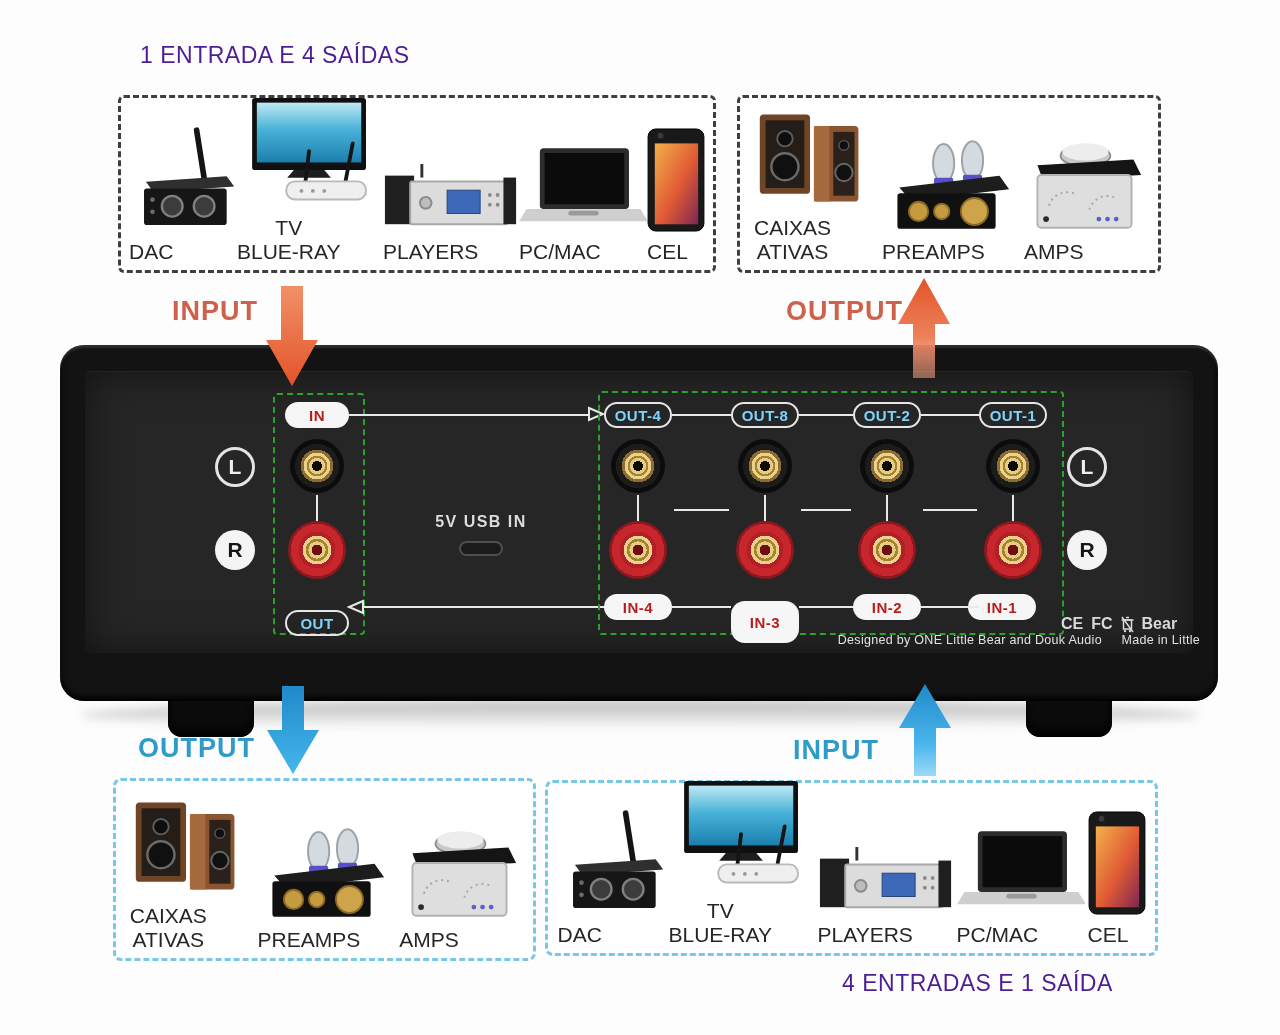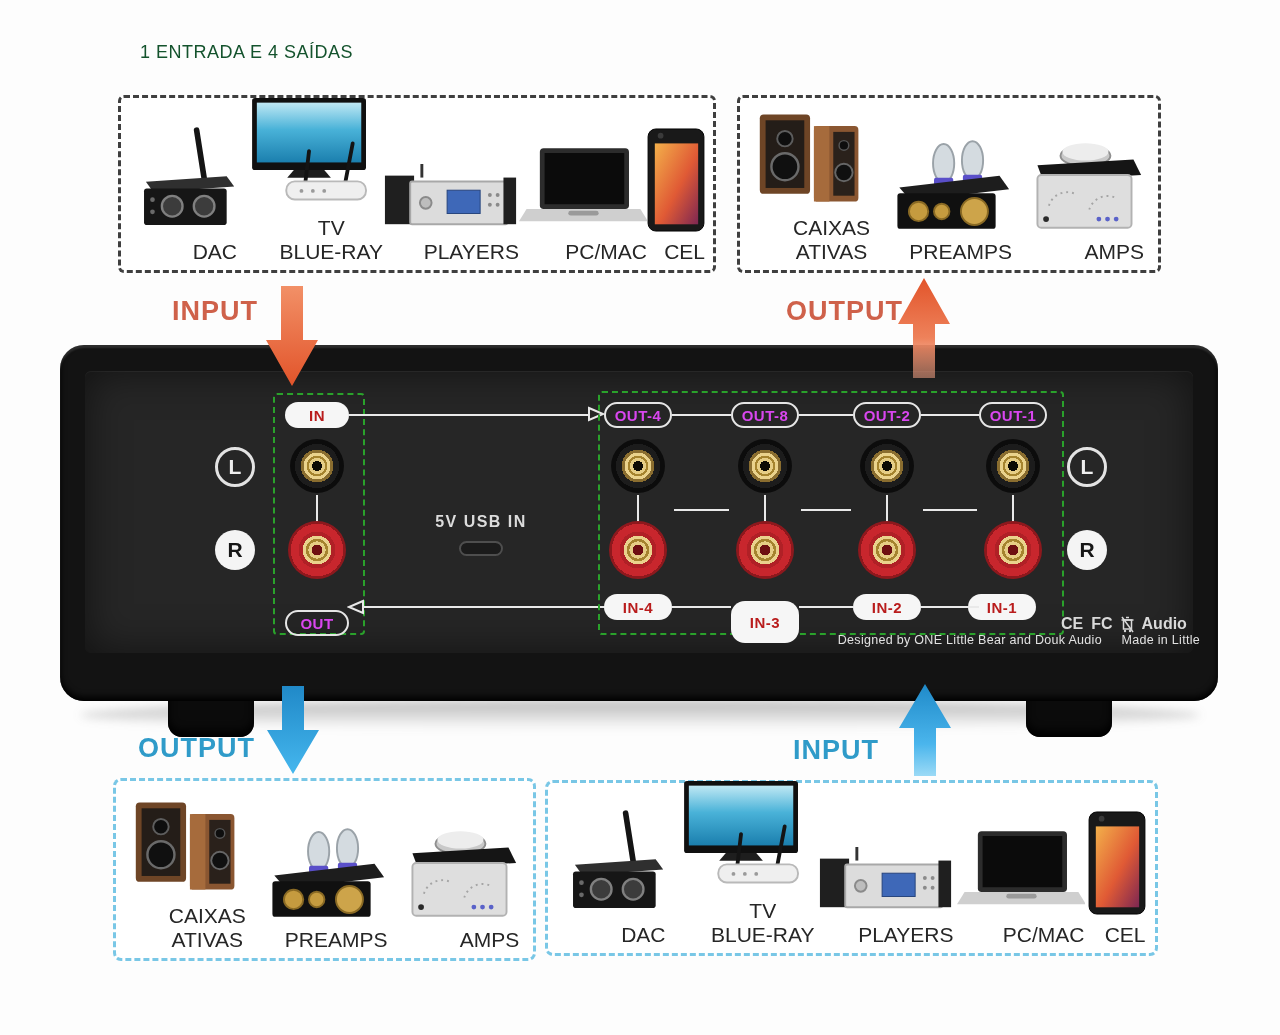--- a/index.html
+++ b/index.html
@@ -8,7 +8,7 @@
   .abs{position:absolute;}
 
   
-  .big-title{font-size:18px;color:#14532d;letter-spacing:.5px;}
+  .big-title{font-size:23px;color:#4c1d95;letter-spacing:.5px;}
 
   
   .dash-dark{border:3px dashed #3f3f3f;border-radius:6px;background:#fff;}

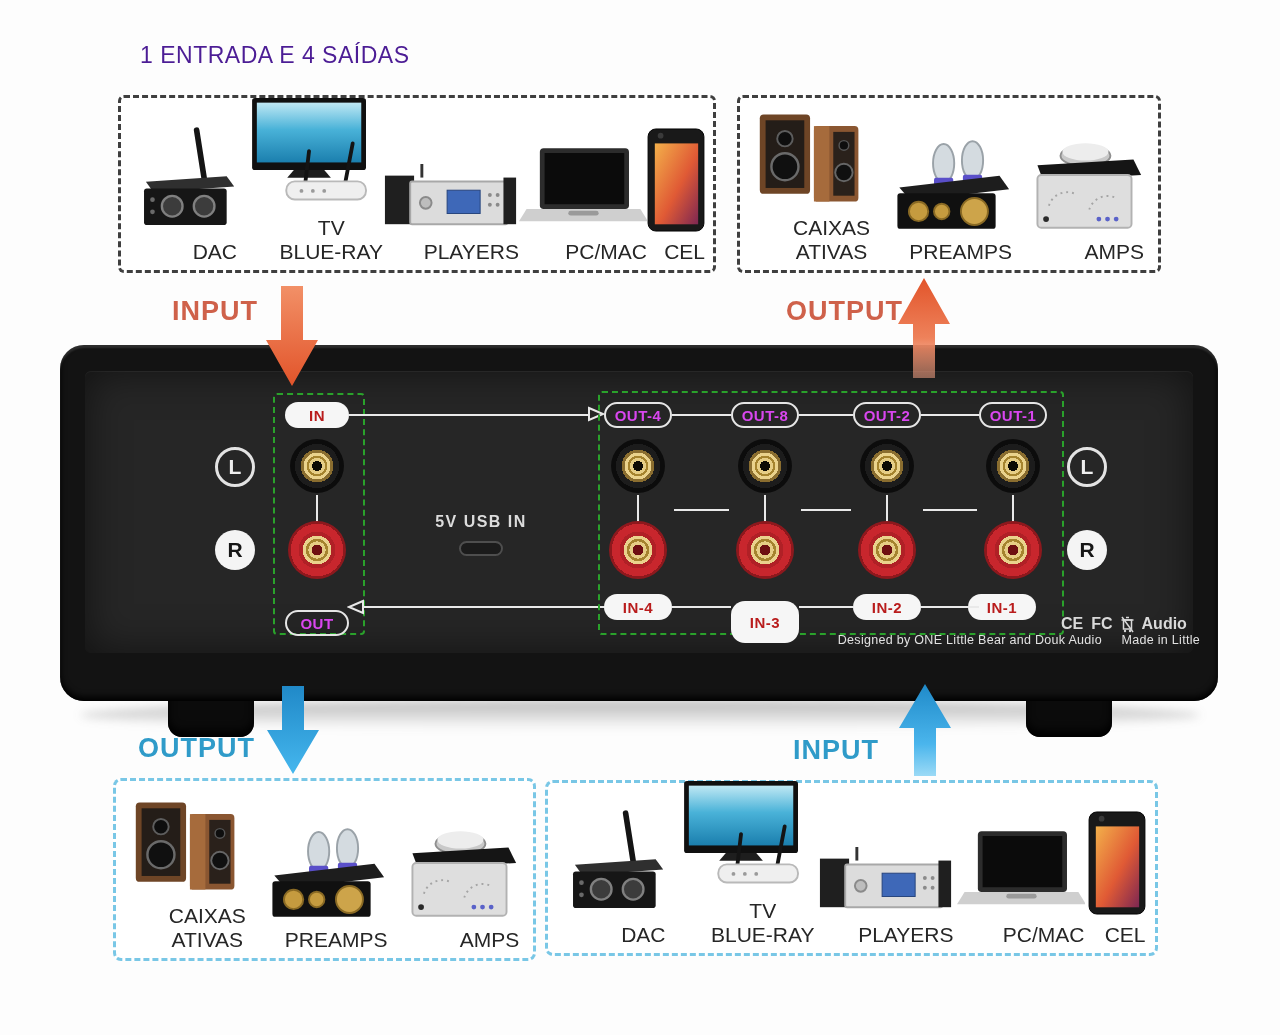--- a/index.html
+++ b/index.html
@@ -15,7 +15,7 @@
   .dash-blue{border:3px dashed #79c7e6;border-radius:8px;background:#fff;}
   .box-row{display:flex;align-items:flex-end;justify-content:space-around;
            height:100%;padding:6px 8px;box-sizing:border-box;}
-  .dev-item{display:flex;flex-direction:column;align-items:flex-end;justify-content:flex-end;gap:8px;}
+  .dev-item{display:flex;flex-direction:column;align-items:flex-start;justify-content:flex-end;gap:8px;}
   .dev-label{font-size:21px;color:#262626;text-align:center;white-space:pre-line;line-height:1.15;}
 
   

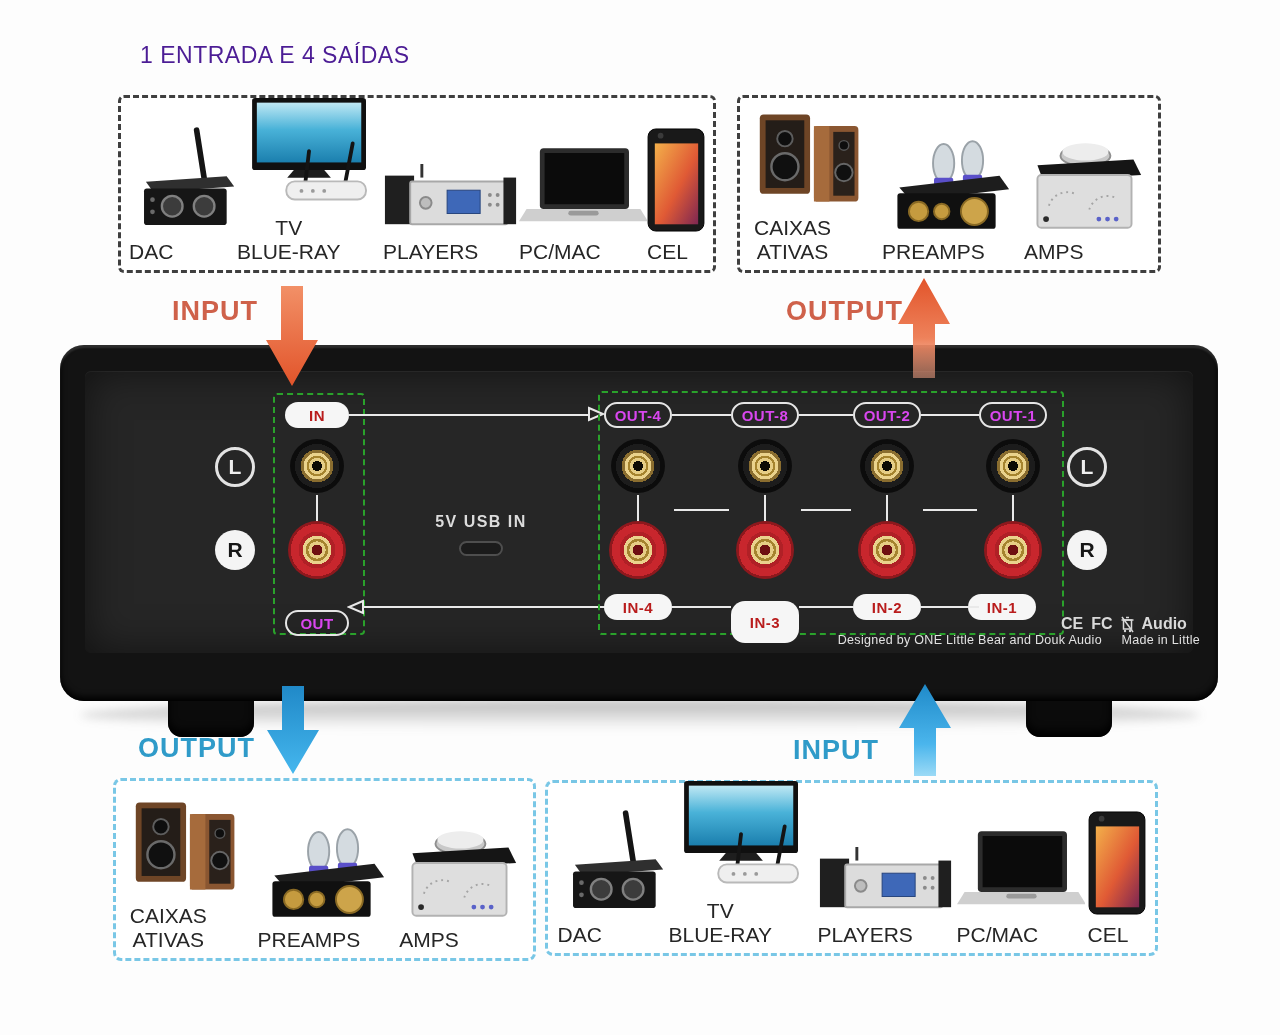--- a/index.html
+++ b/index.html
@@ -33,7 +33,7 @@
   .pill{display:flex;align-items:center;justify-content:center;border-radius:14px;
         font-weight:bold;font-size:15px;letter-spacing:.5px;}
   .pill-filled{background:#f6f6f6;color:#b91c1c;}
-  .pill-outline{background:transparent;border:2px solid #e6e6e6;color:#d946ef;box-sizing:border-box;}
+  .pill-outline{background:transparent;border:2px solid #e6e6e6;color:#7dd3fc;box-sizing:border-box;}
   .jack{border-radius:50%;}
   .jack-black{background:radial-gradient(circle,#0d0a04 0 13%,#e6cd85 13% 21%,#a5832e 21% 27%,#ead28c 27% 35%,#8a6d2f 35% 43%,#1c1c1c 43% 58%,#0c0c0c 58% 100%);}
   .jack-red{background:radial-gradient(circle,#6e0f12 0 13%,#e6cd85 13% 21%,#a5832e 21% 27%,#ead28c 27% 35%,#b02026 35% 45%,#c8262d 45% 64%,#8e181d 64% 100%);}

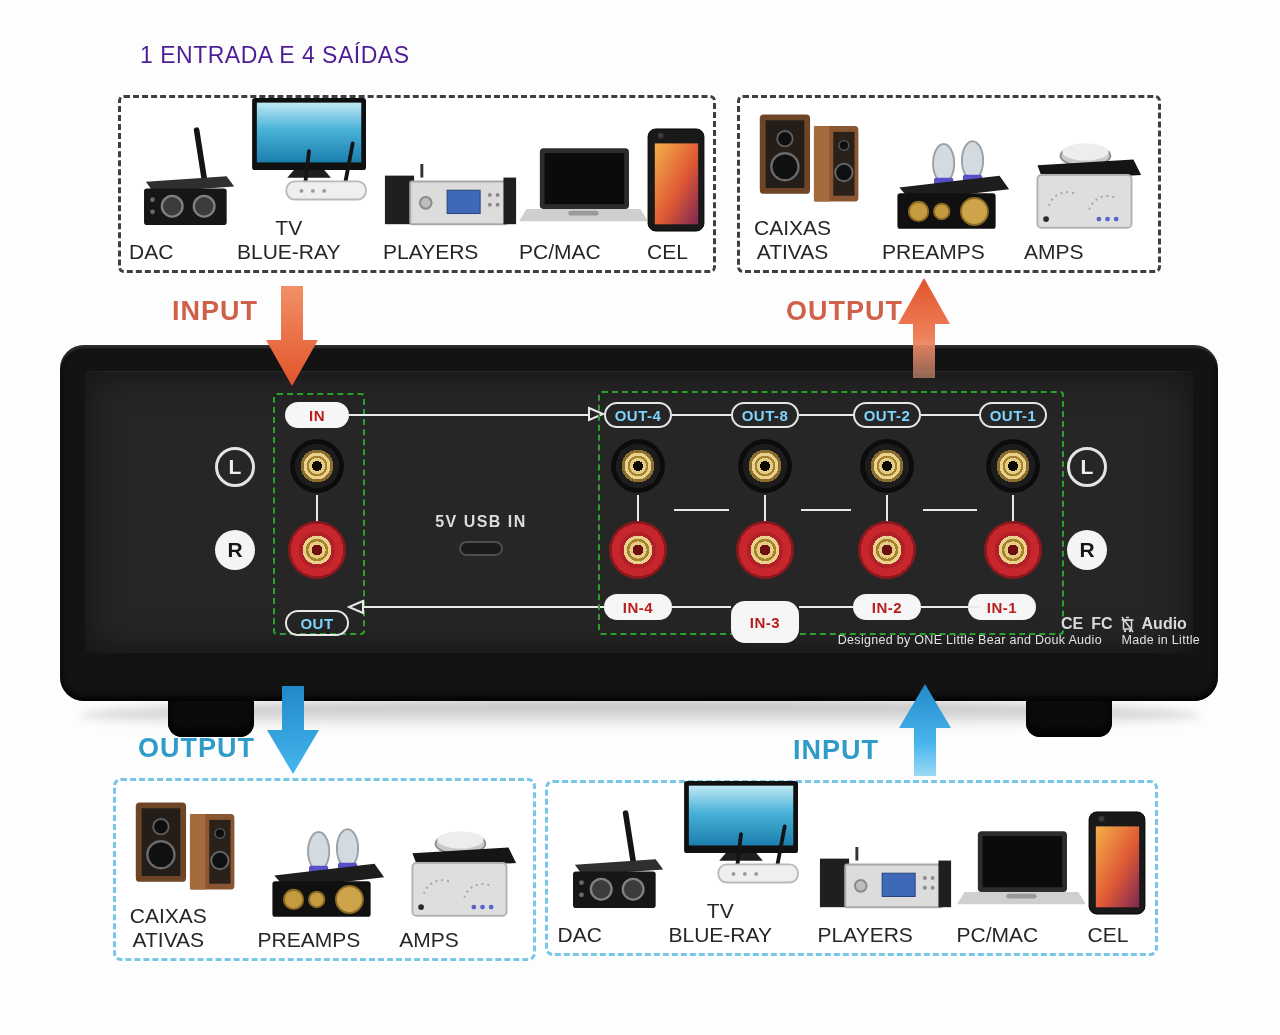--- a/index.html
+++ b/index.html
@@ -283,7 +283,7 @@
           <circle cx="4" cy="15" r="1.2" fill="#d9d9d9"></circle>
             <circle cx="9" cy="15" r="1.2" fill="#d9d9d9"></circle>
         </svg>
-        <span>Audio</span>
+        <span>Bear</span>
       </div>
     </div>
 

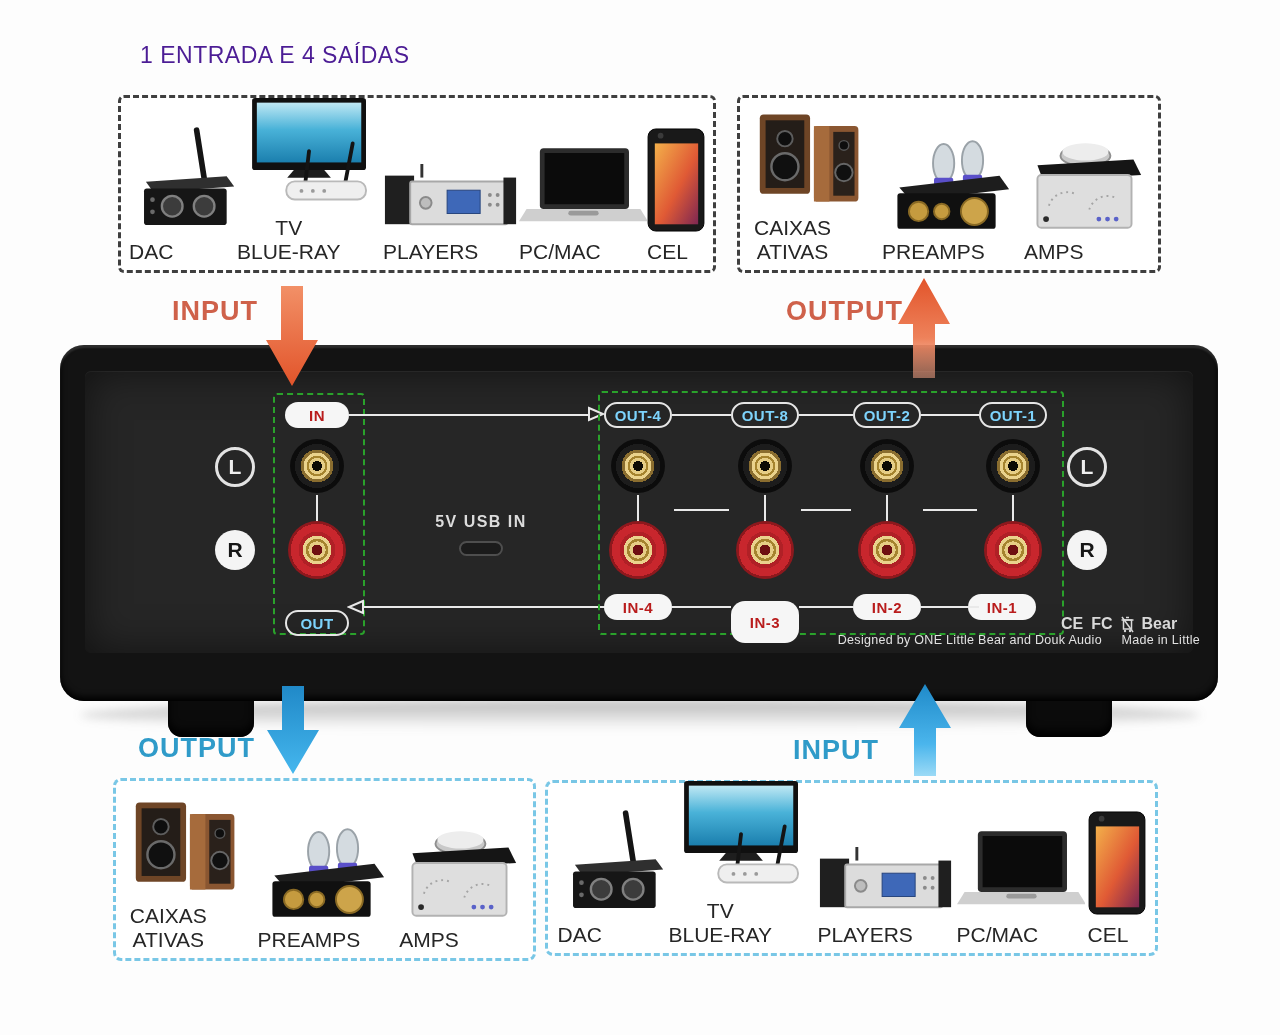--- a/index.html
+++ b/index.html
@@ -444,6 +444,7 @@
     </div>
   </div>
 
+  <div class="abs big-title" style="left:842px;top:970px;">4 ENTRADAS E 1 SAÍDA</div>
 
 </div>
 

